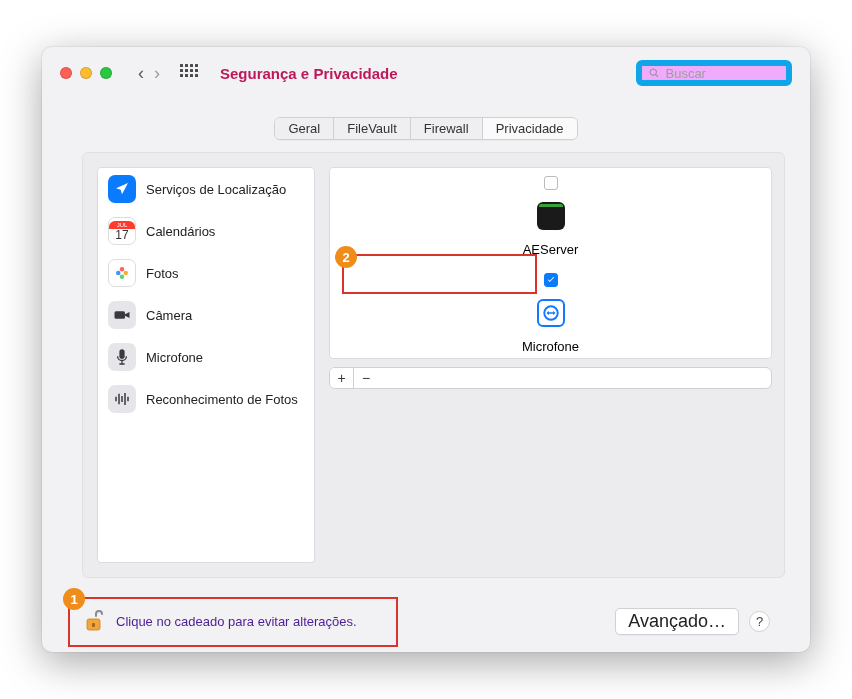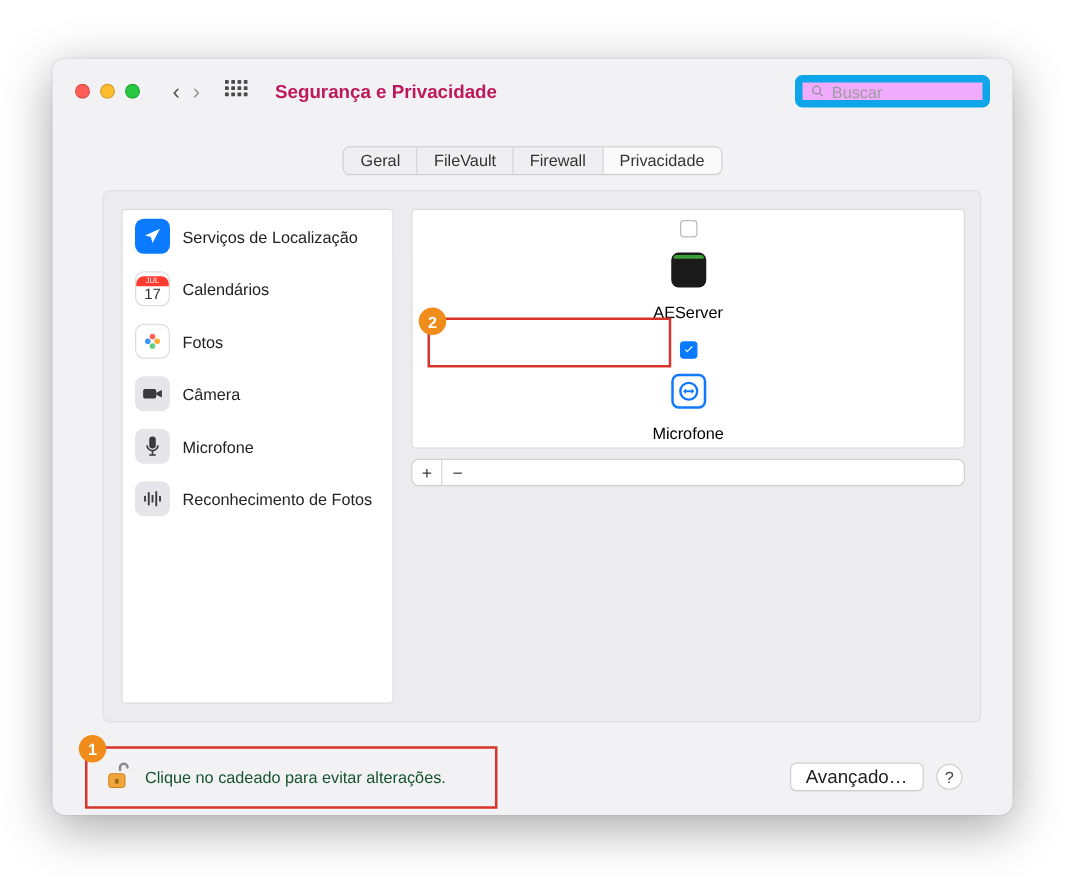--- a/index.html
+++ b/index.html
@@ -240,7 +240,7 @@
     }
     .footer-text {
       font-size: 13px;
-      color: #14532d;
+      color: #4c1d95;
     }
     .adv-btn {
       background: #fff;

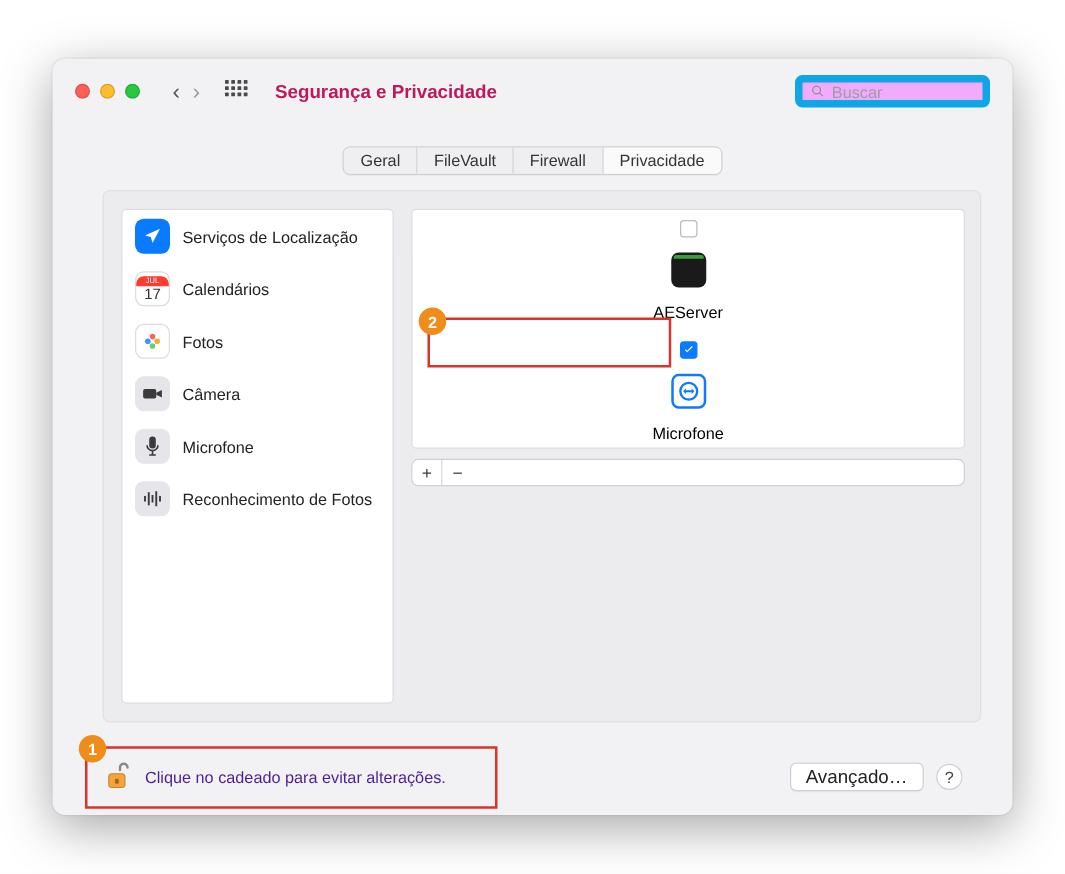--- a/index.html
+++ b/index.html
@@ -247,7 +247,7 @@
       border: 1px solid #d0d0d4;
       border-radius: 5px;
       padding: 2px 12px;
-      font-size: 15px;
+      font-size: 18px;
       color: #222;
       box-shadow: 0 1px 0 rgba(0,0,0,0.03);
     }

